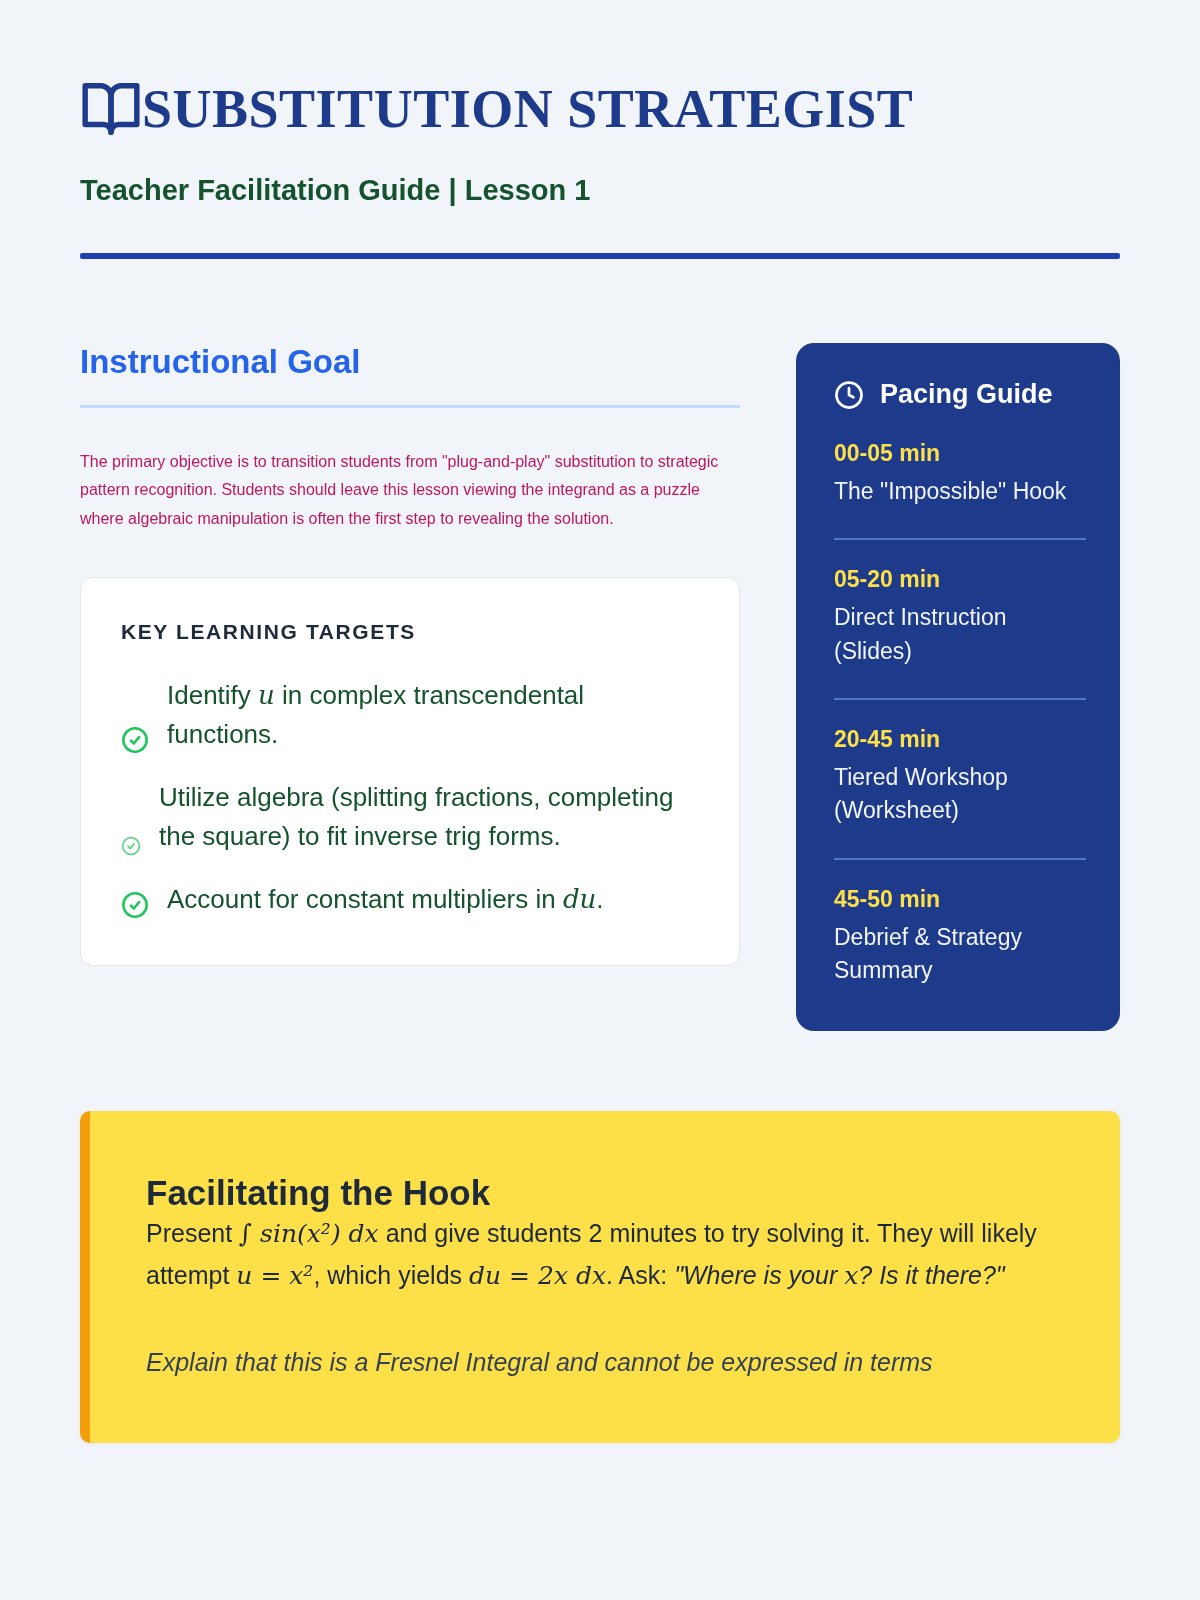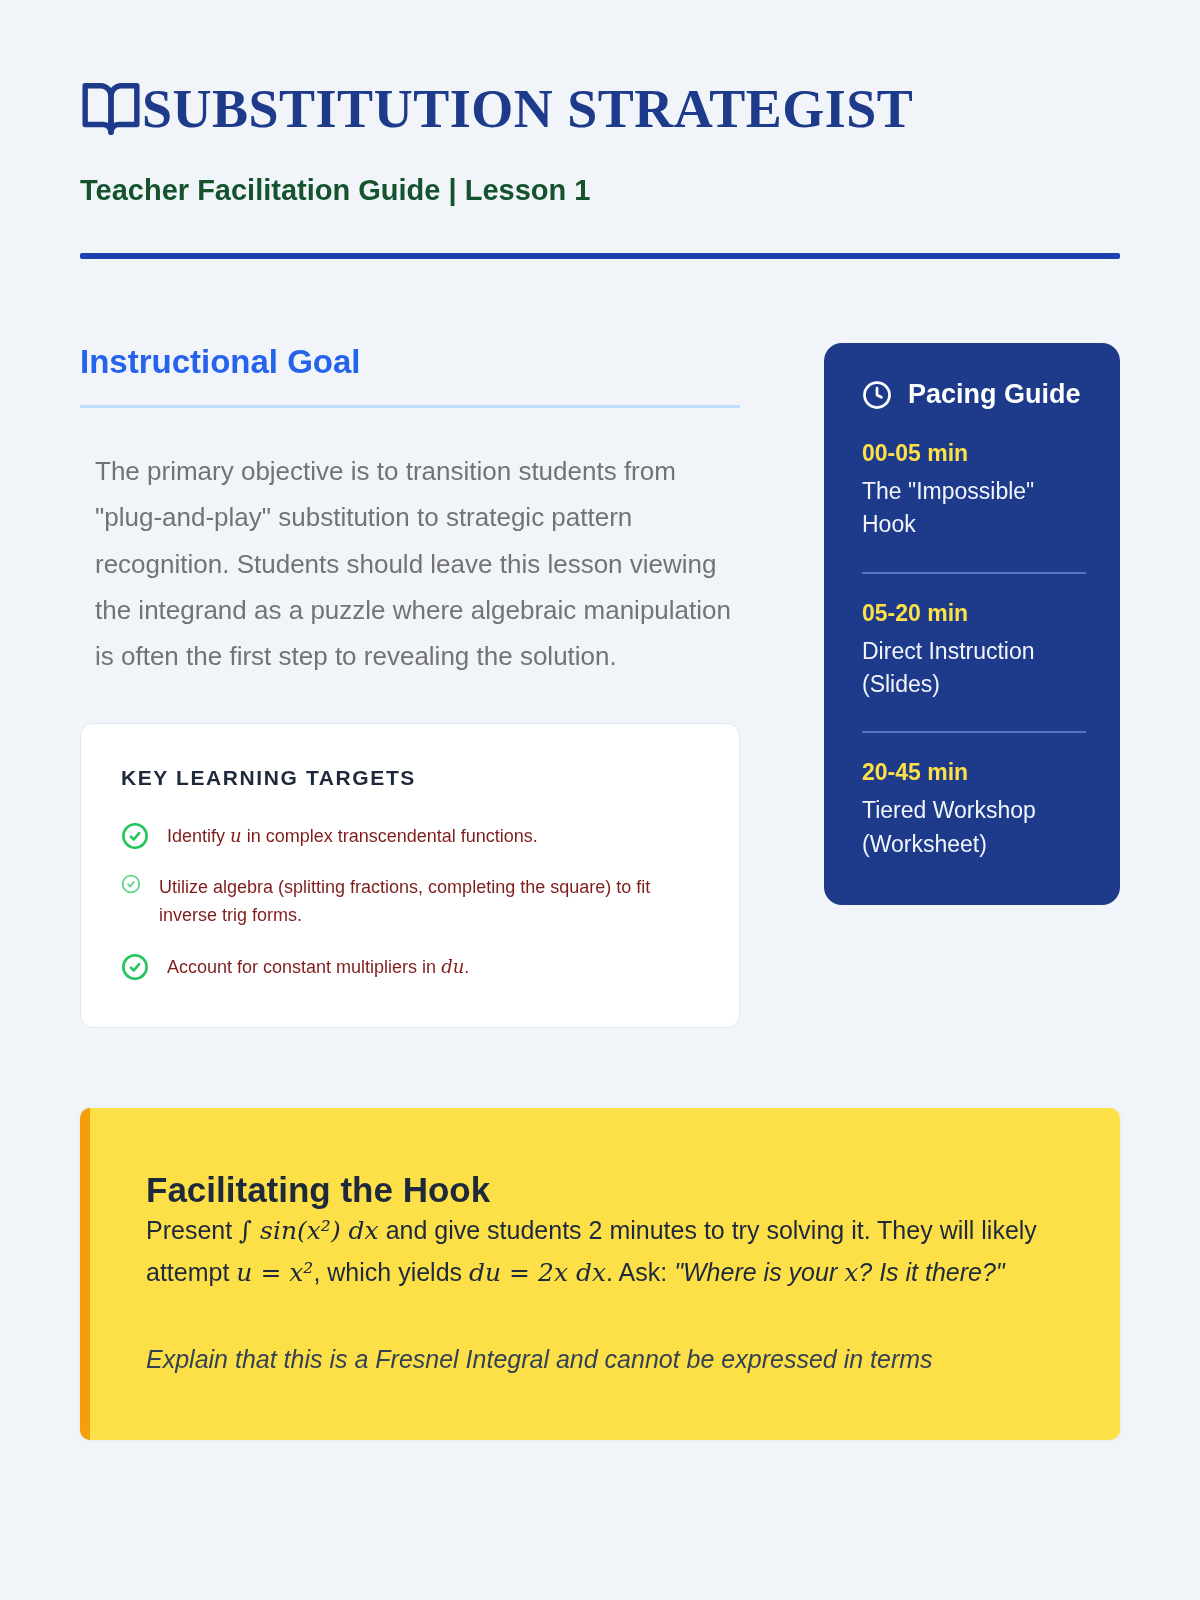--- a/index.html
+++ b/index.html
@@ -40,7 +40,7 @@
   .columns {
     margin-top: 84px;
     display: flex;
-    gap: 84px;
+    gap: 56px;
     align-items: flex-start;
   }
   .left-col { width: 660px; flex: 0 0 660px; }

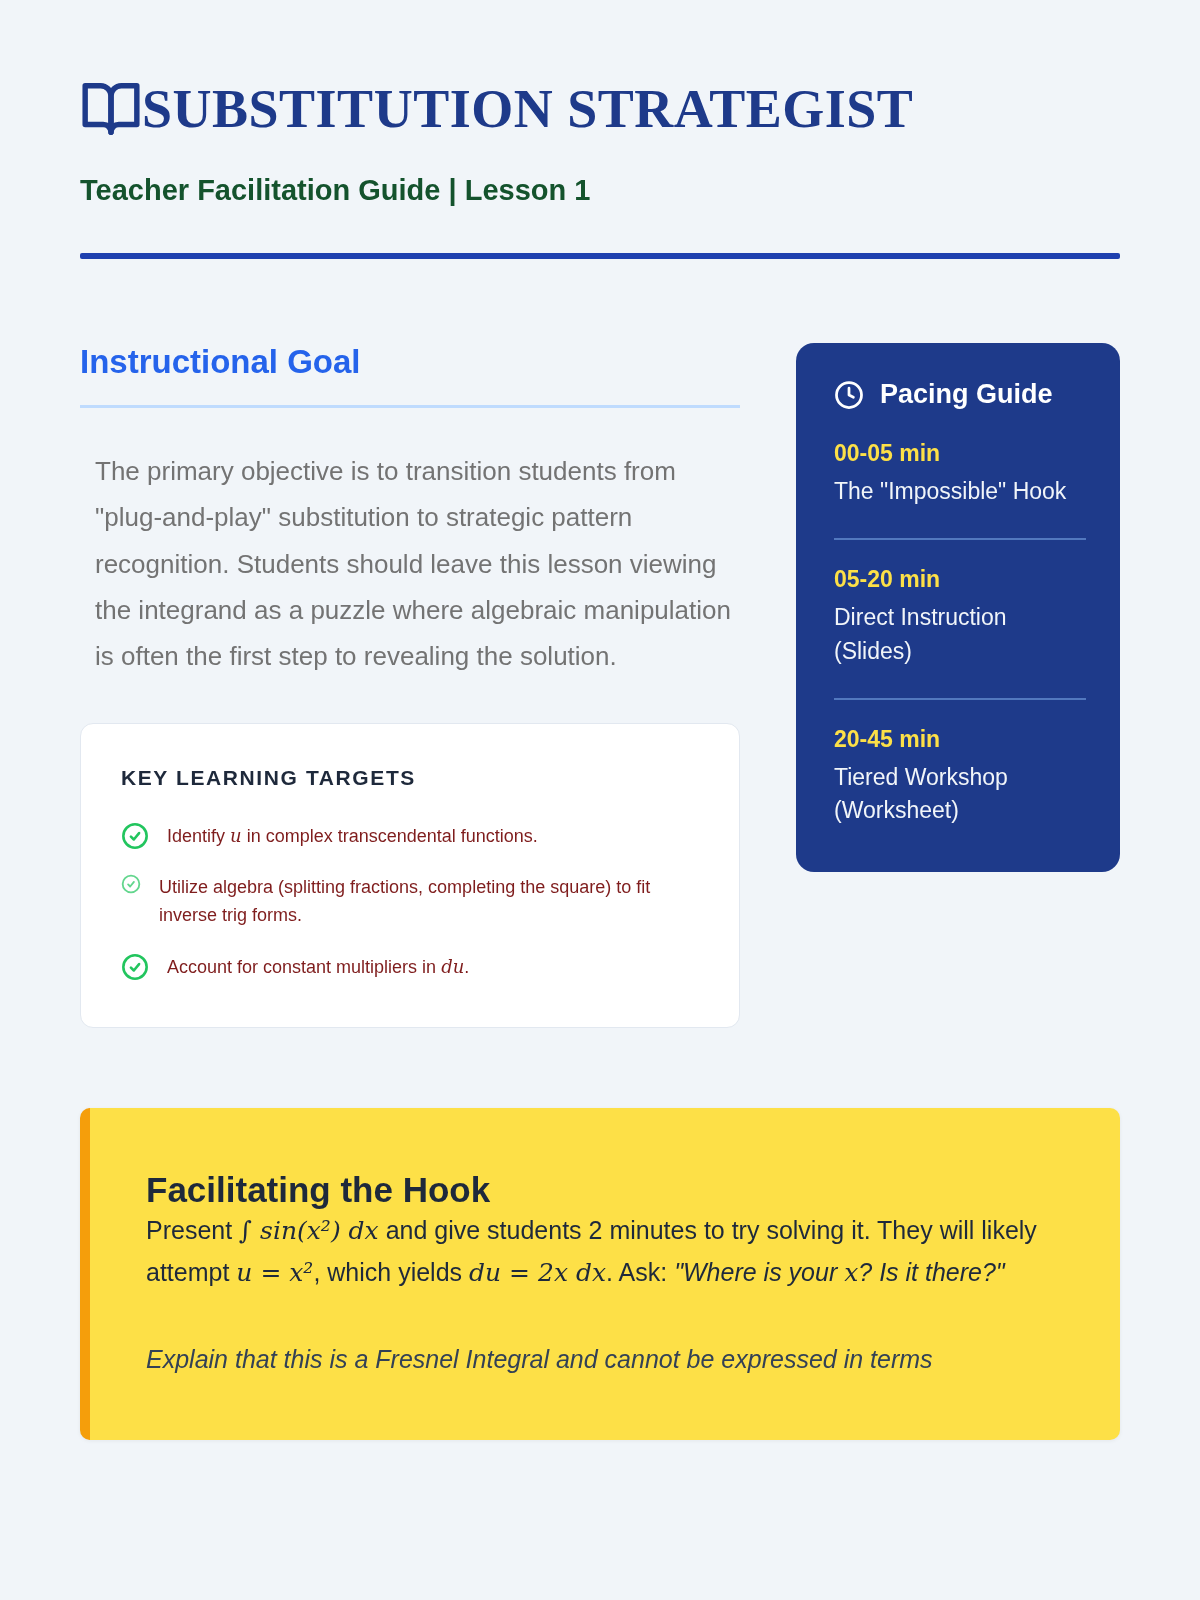--- a/index.html
+++ b/index.html
@@ -54,10 +54,9 @@
   }
   .goal-body {
     margin-top: 40px;
-    font-size: 26px;
+    font-size: 16px;
     line-height: 1.78;
-    color: #737373;
-    margin-left: 15px;
+    color: #be185d;
   }
 
   .targets-card {

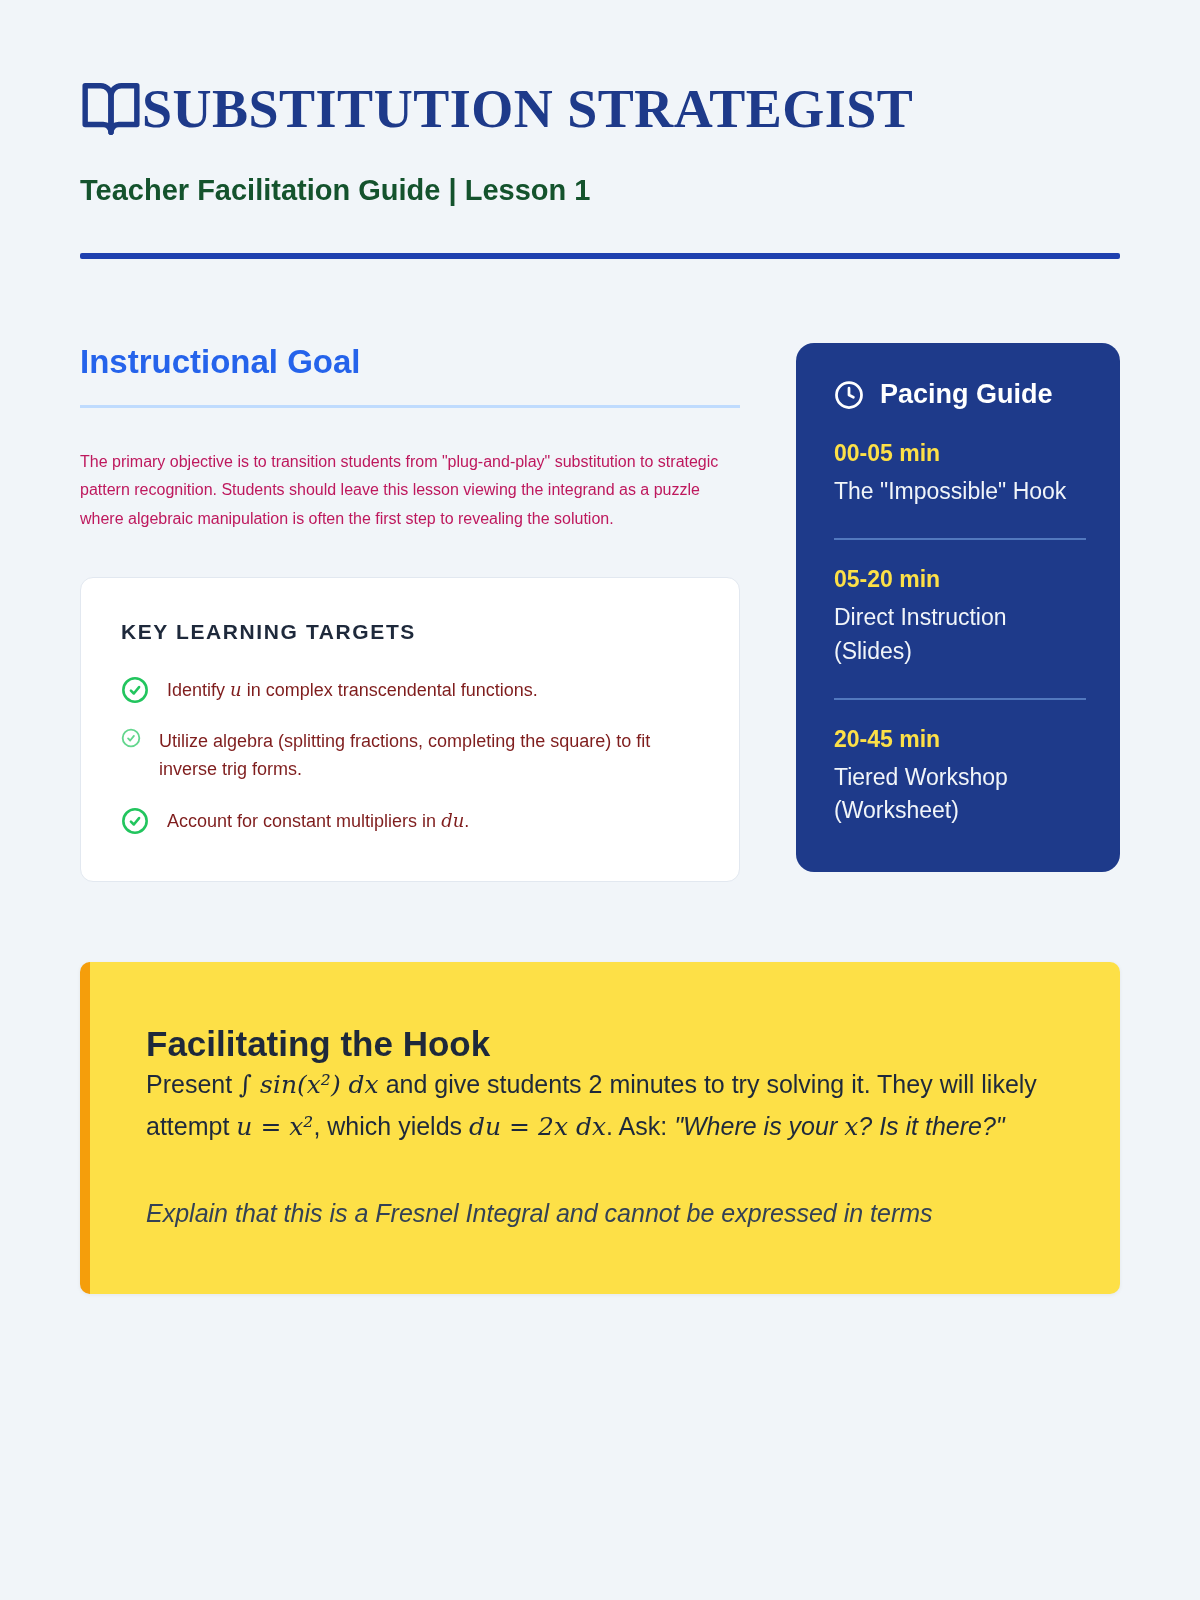--- a/index.html
+++ b/index.html
@@ -75,11 +75,11 @@
   .targets-list { list-style: none; margin-top: 32px; }
   .target-item {
     display: flex;
-    align-items: flex-start;
+    align-items: flex-end;
     gap: 18px;
-    font-size: 18px;
+    font-size: 26px;
     line-height: 1.5;
-    color: #7f1d1d;
+    color: #14532d;
     margin-top: 24px;
   }
   .target-item:first-child { margin-top: 0; }

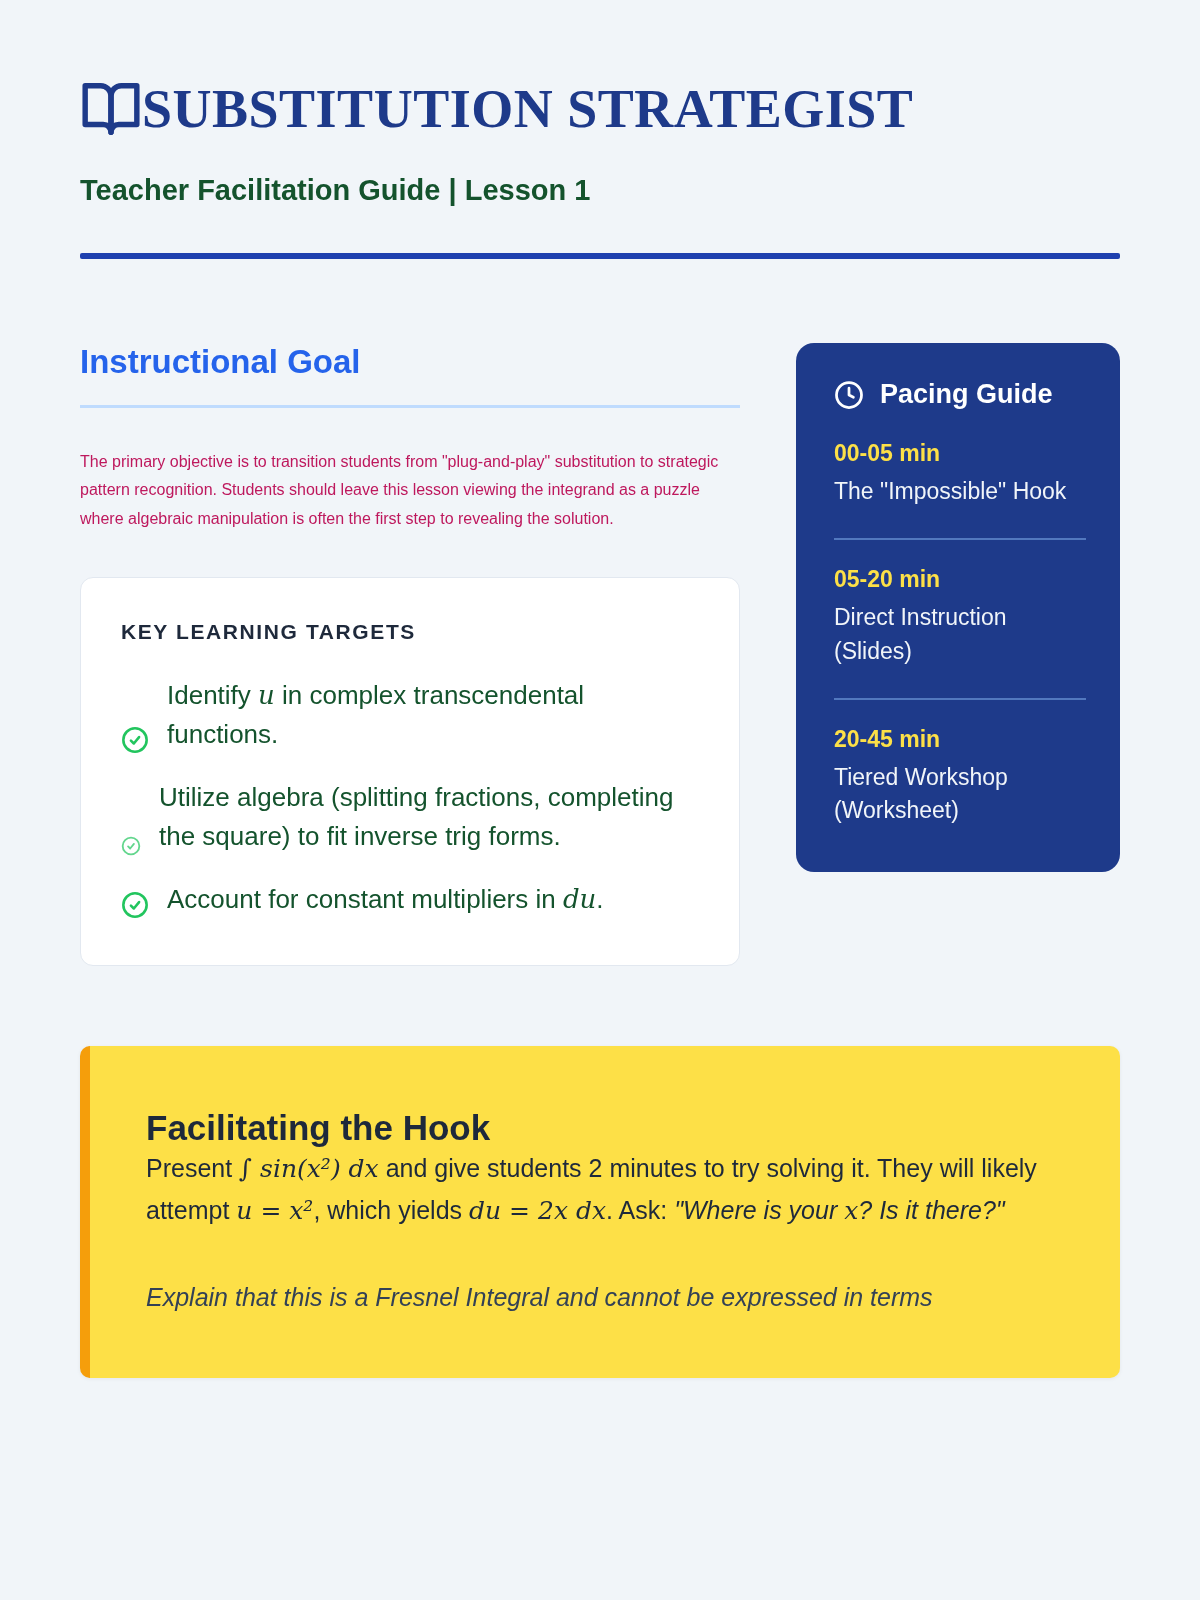--- a/index.html
+++ b/index.html
@@ -234,6 +234,10 @@
         <div class="pacing-activity">Tiered Workshop (Worksheet)</div>
       </div>
 
+      <div class="pacing-entry">
+        <div class="pacing-time">45-50 min</div>
+        <div class="pacing-activity">Debrief &amp; Strategy Summary</div>
+      </div>
     </aside>
 
   </main>

